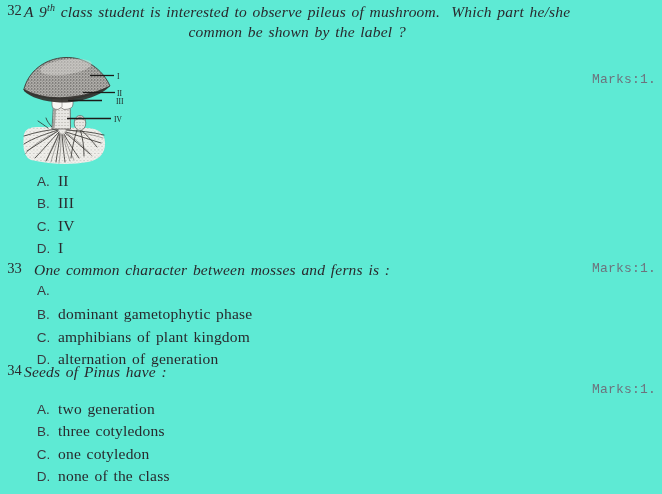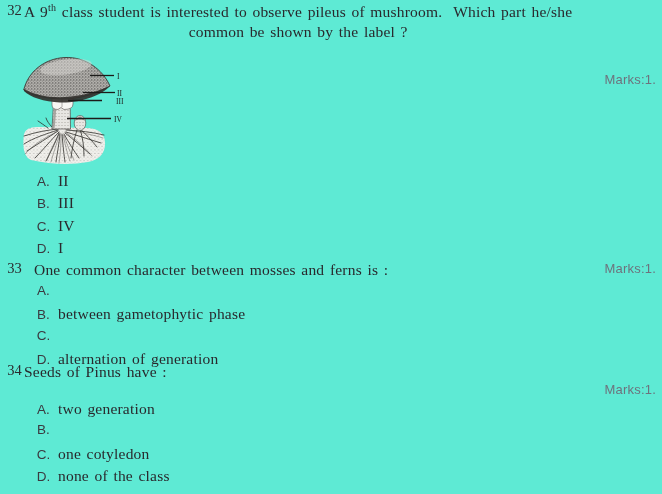--- a/index.html
+++ b/index.html
@@ -12,7 +12,7 @@
   
   .qhead{position:absolute;display:flex;align-items:flex-start;}
   .qnum{font-size:14.5px;width:19px;flex:0 0 19px;color:#2b2b2f;}
-  .qtext{font-size:15.5px;line-height:20px;letter-spacing:0.2px;word-spacing:1.5px;}
+  .qtext{font-size:15.5px;line-height:20px;letter-spacing:0.2px;word-spacing:1.5px;font-style:italic;}
   .line-pre{white-space:pre;}
   sup{font-size:10px;line-height:0;}
 

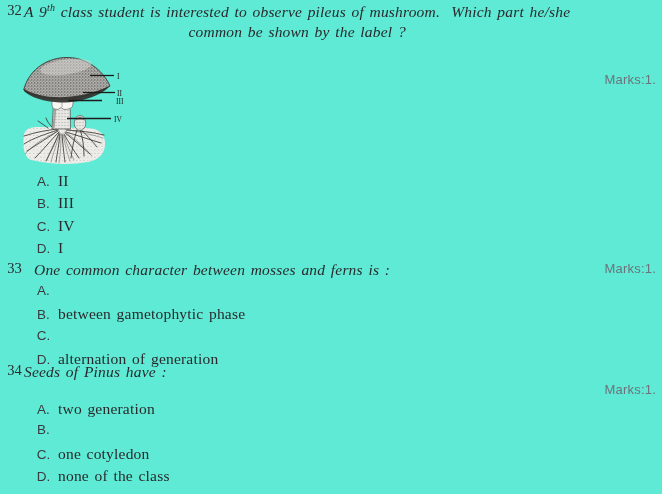--- a/index.html
+++ b/index.html
@@ -19,7 +19,7 @@
   
   .marks{
     position:absolute;right:6px;
-    font-family:Liberation Sans, sans-serif;
+    font-family:Liberation Mono, monospace;
     font-size:13px;color:#6d737d;letter-spacing:0.2px;
   }
 

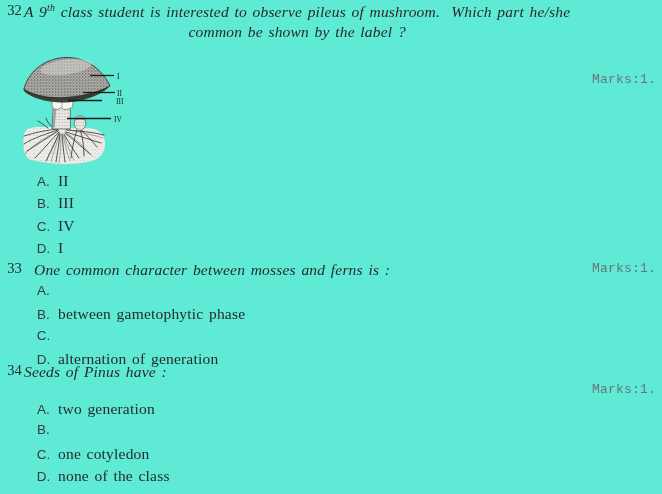--- a/index.html
+++ b/index.html
@@ -168,7 +168,7 @@
     </div>
     <div class="opt">
       <span class="opt-letter">B.</span>
-      <span class="opt-text">between gametophytic phase</span>
+      <span class="opt-text">dominant gametophytic phase</span>
     </div>
     <div class="opt">
       <span class="opt-letter">C.</span>

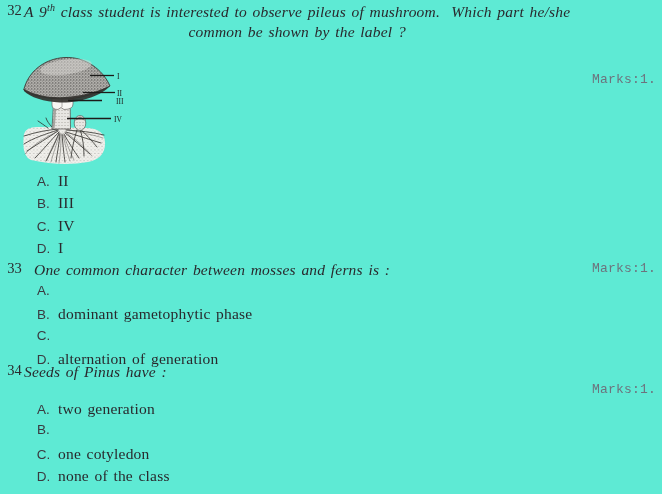--- a/index.html
+++ b/index.html
@@ -172,6 +172,7 @@
     </div>
     <div class="opt">
       <span class="opt-letter">C.</span>
+      <span class="opt-text">amphibians of plant kingdom</span>
     </div>
     <div class="opt">
       <span class="opt-letter">D.</span>

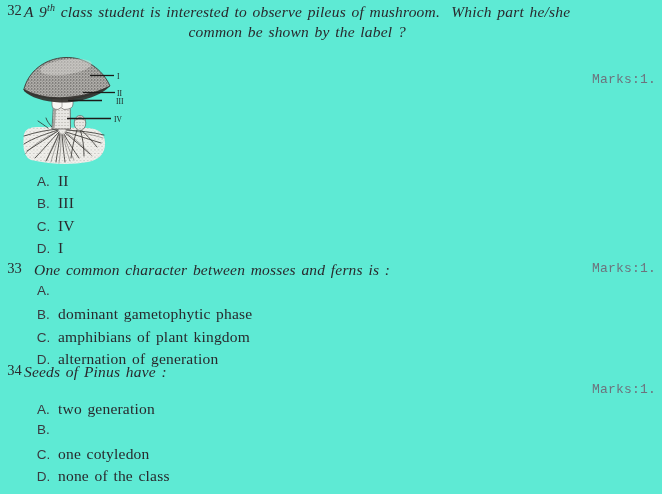--- a/index.html
+++ b/index.html
@@ -193,6 +193,7 @@
     </div>
     <div class="opt">
       <span class="opt-letter">B.</span>
+      <span class="opt-text">three cotyledons</span>
     </div>
     <div class="opt">
       <span class="opt-letter">C.</span>

